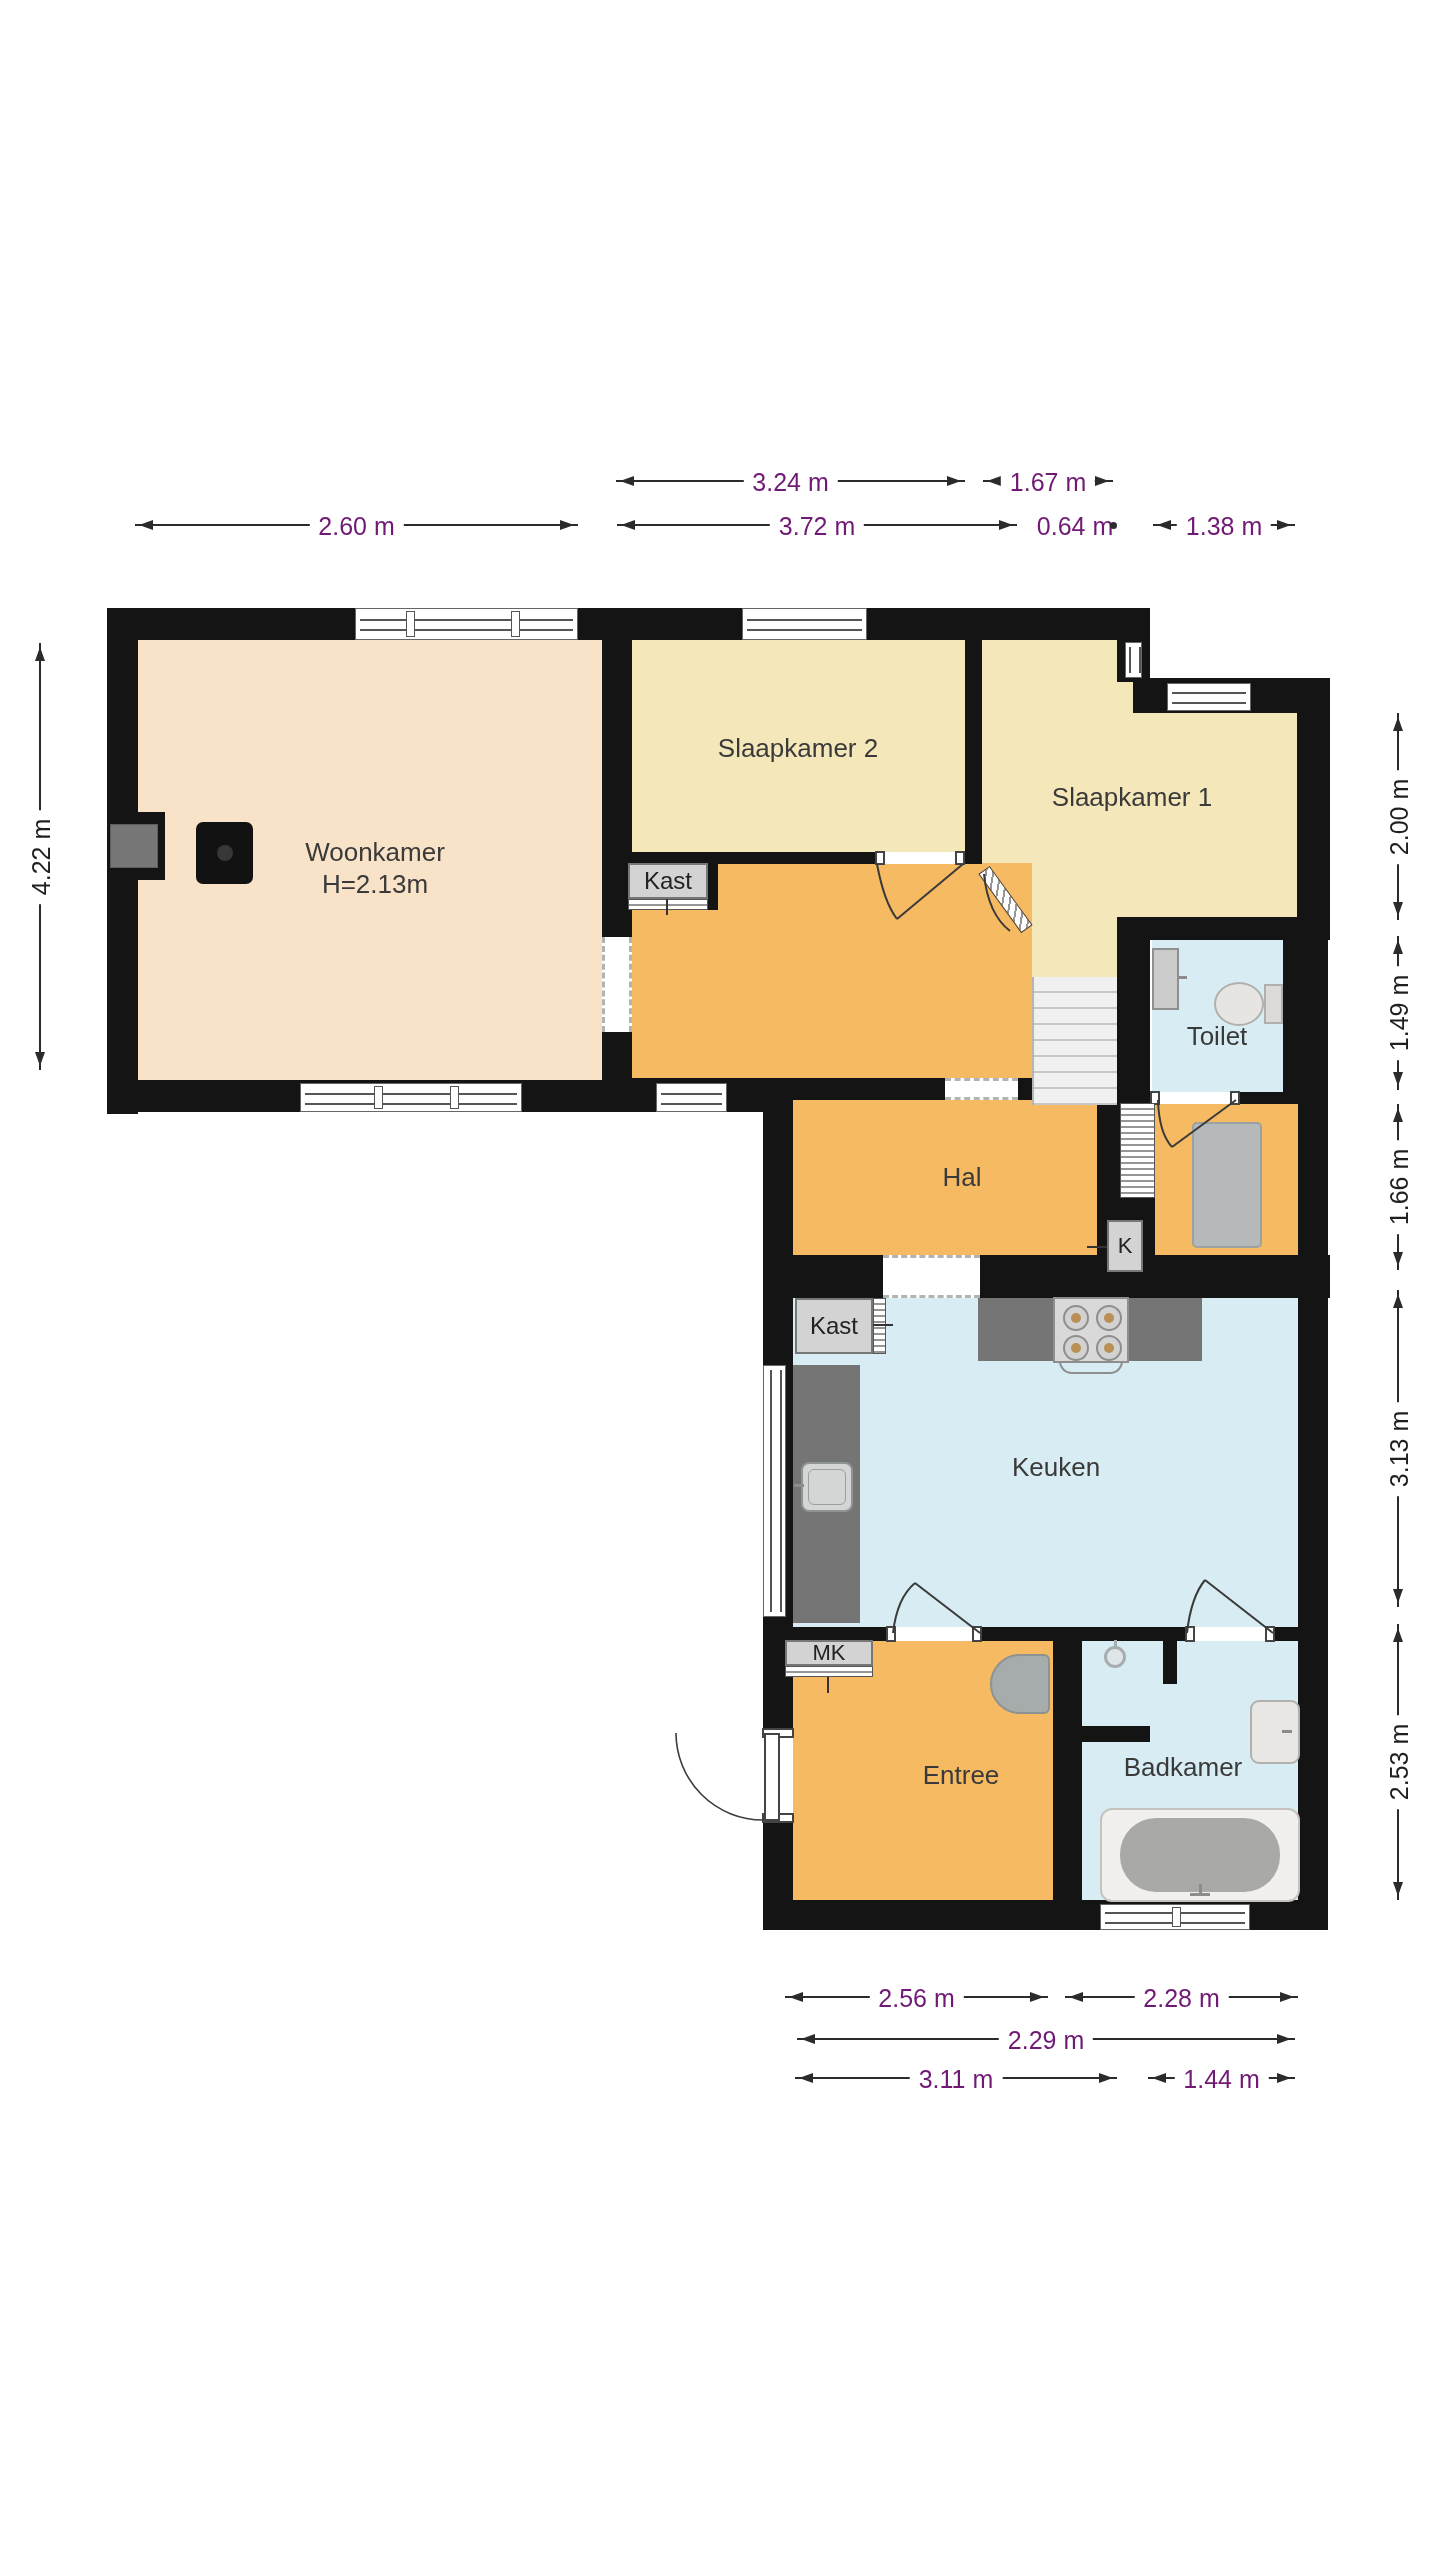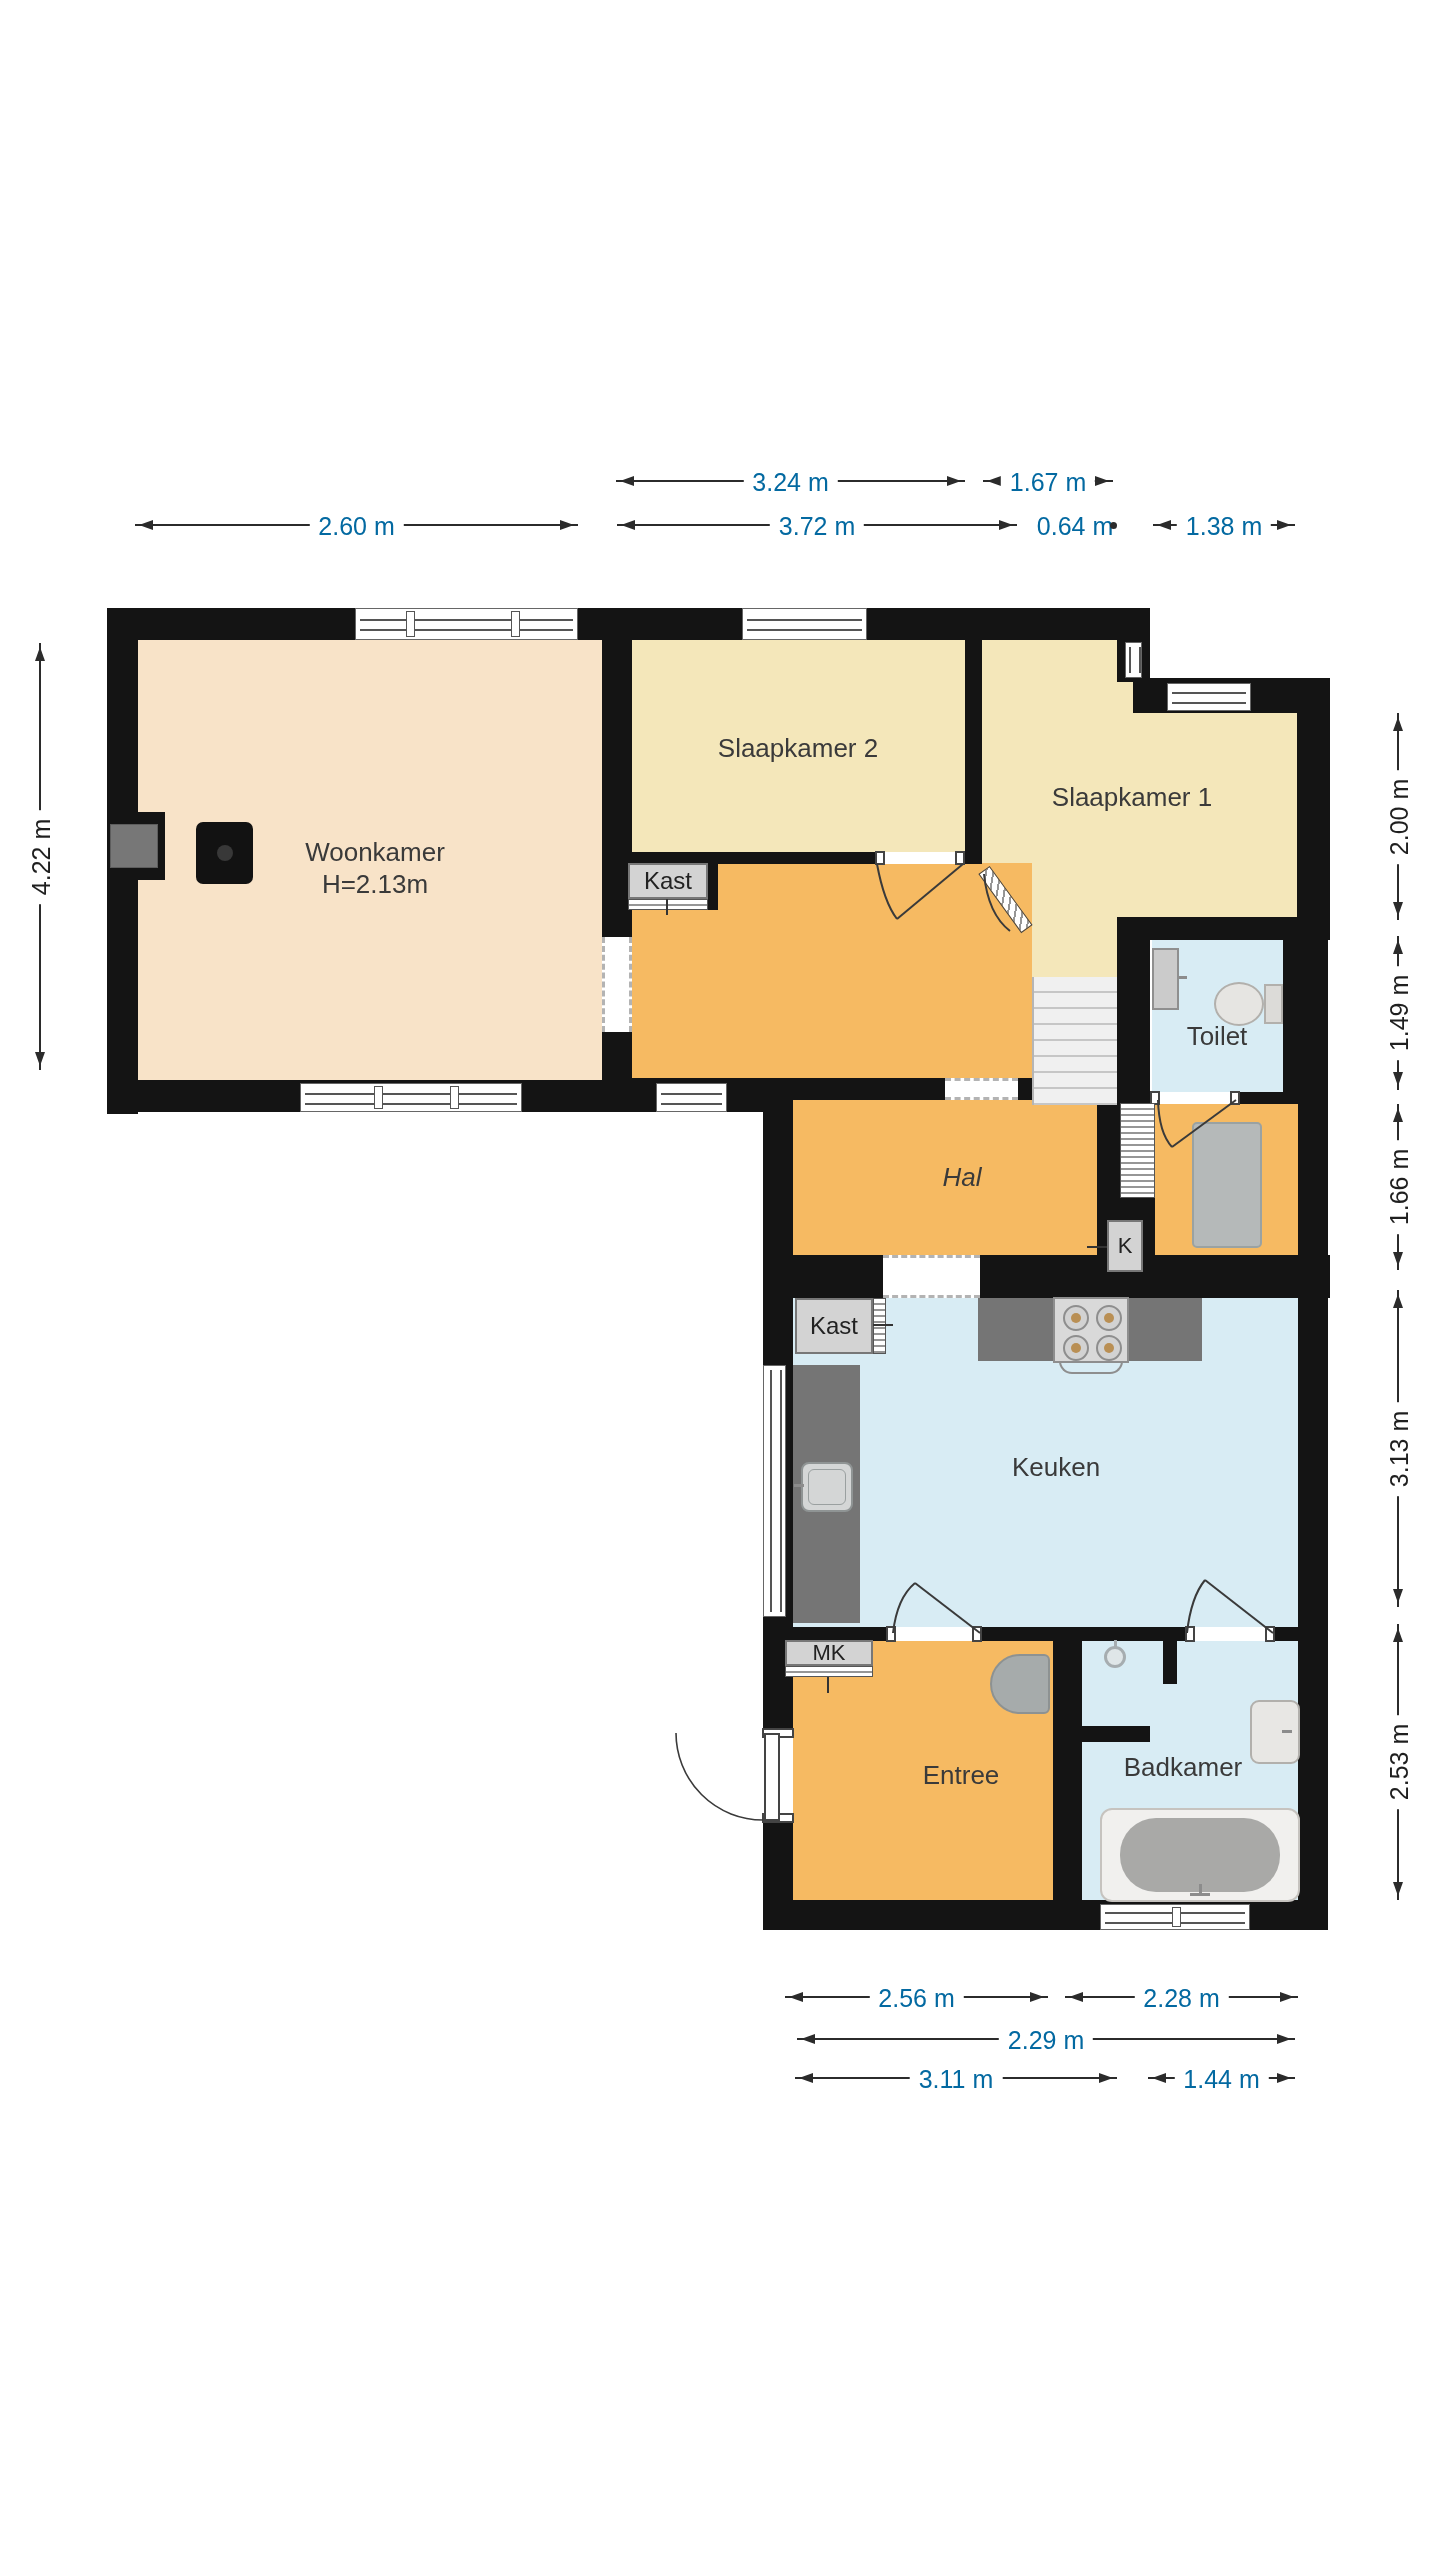--- a/index.html
+++ b/index.html
@@ -65,7 +65,7 @@
   .dim-v{position:absolute;width:0;border-left:2px solid #2b2b2b;}
   .dim-v::before{content:"";position:absolute;top:-1px;left:-6px;width:0;height:0;border:5px solid transparent;border-bottom:14px solid #2b2b2b;}
   .dim-v::after{content:"";position:absolute;bottom:-1px;left:-6px;width:0;height:0;border:5px solid transparent;border-top:14px solid #2b2b2b;}
-  .dim-h .lab{position:absolute;left:50%;top:0;transform:translate(-50%,-50%);background:#fff;padding:0 9px;font-size:25px;color:#0369a1;white-space:nowrap;}
+  .dim-h .lab{position:absolute;left:50%;top:0;transform:translate(-50%,-50%);background:#fff;padding:0 9px;font-size:25px;color:#701a75;white-space:nowrap;}
   .dim-v .lab{position:absolute;top:50%;left:0;transform:translate(-50%,-50%) rotate(-90deg);background:#fff;padding:0 9px;font-size:25px;color:#1f1f1f;white-space:nowrap;}
 </style>
 </head>

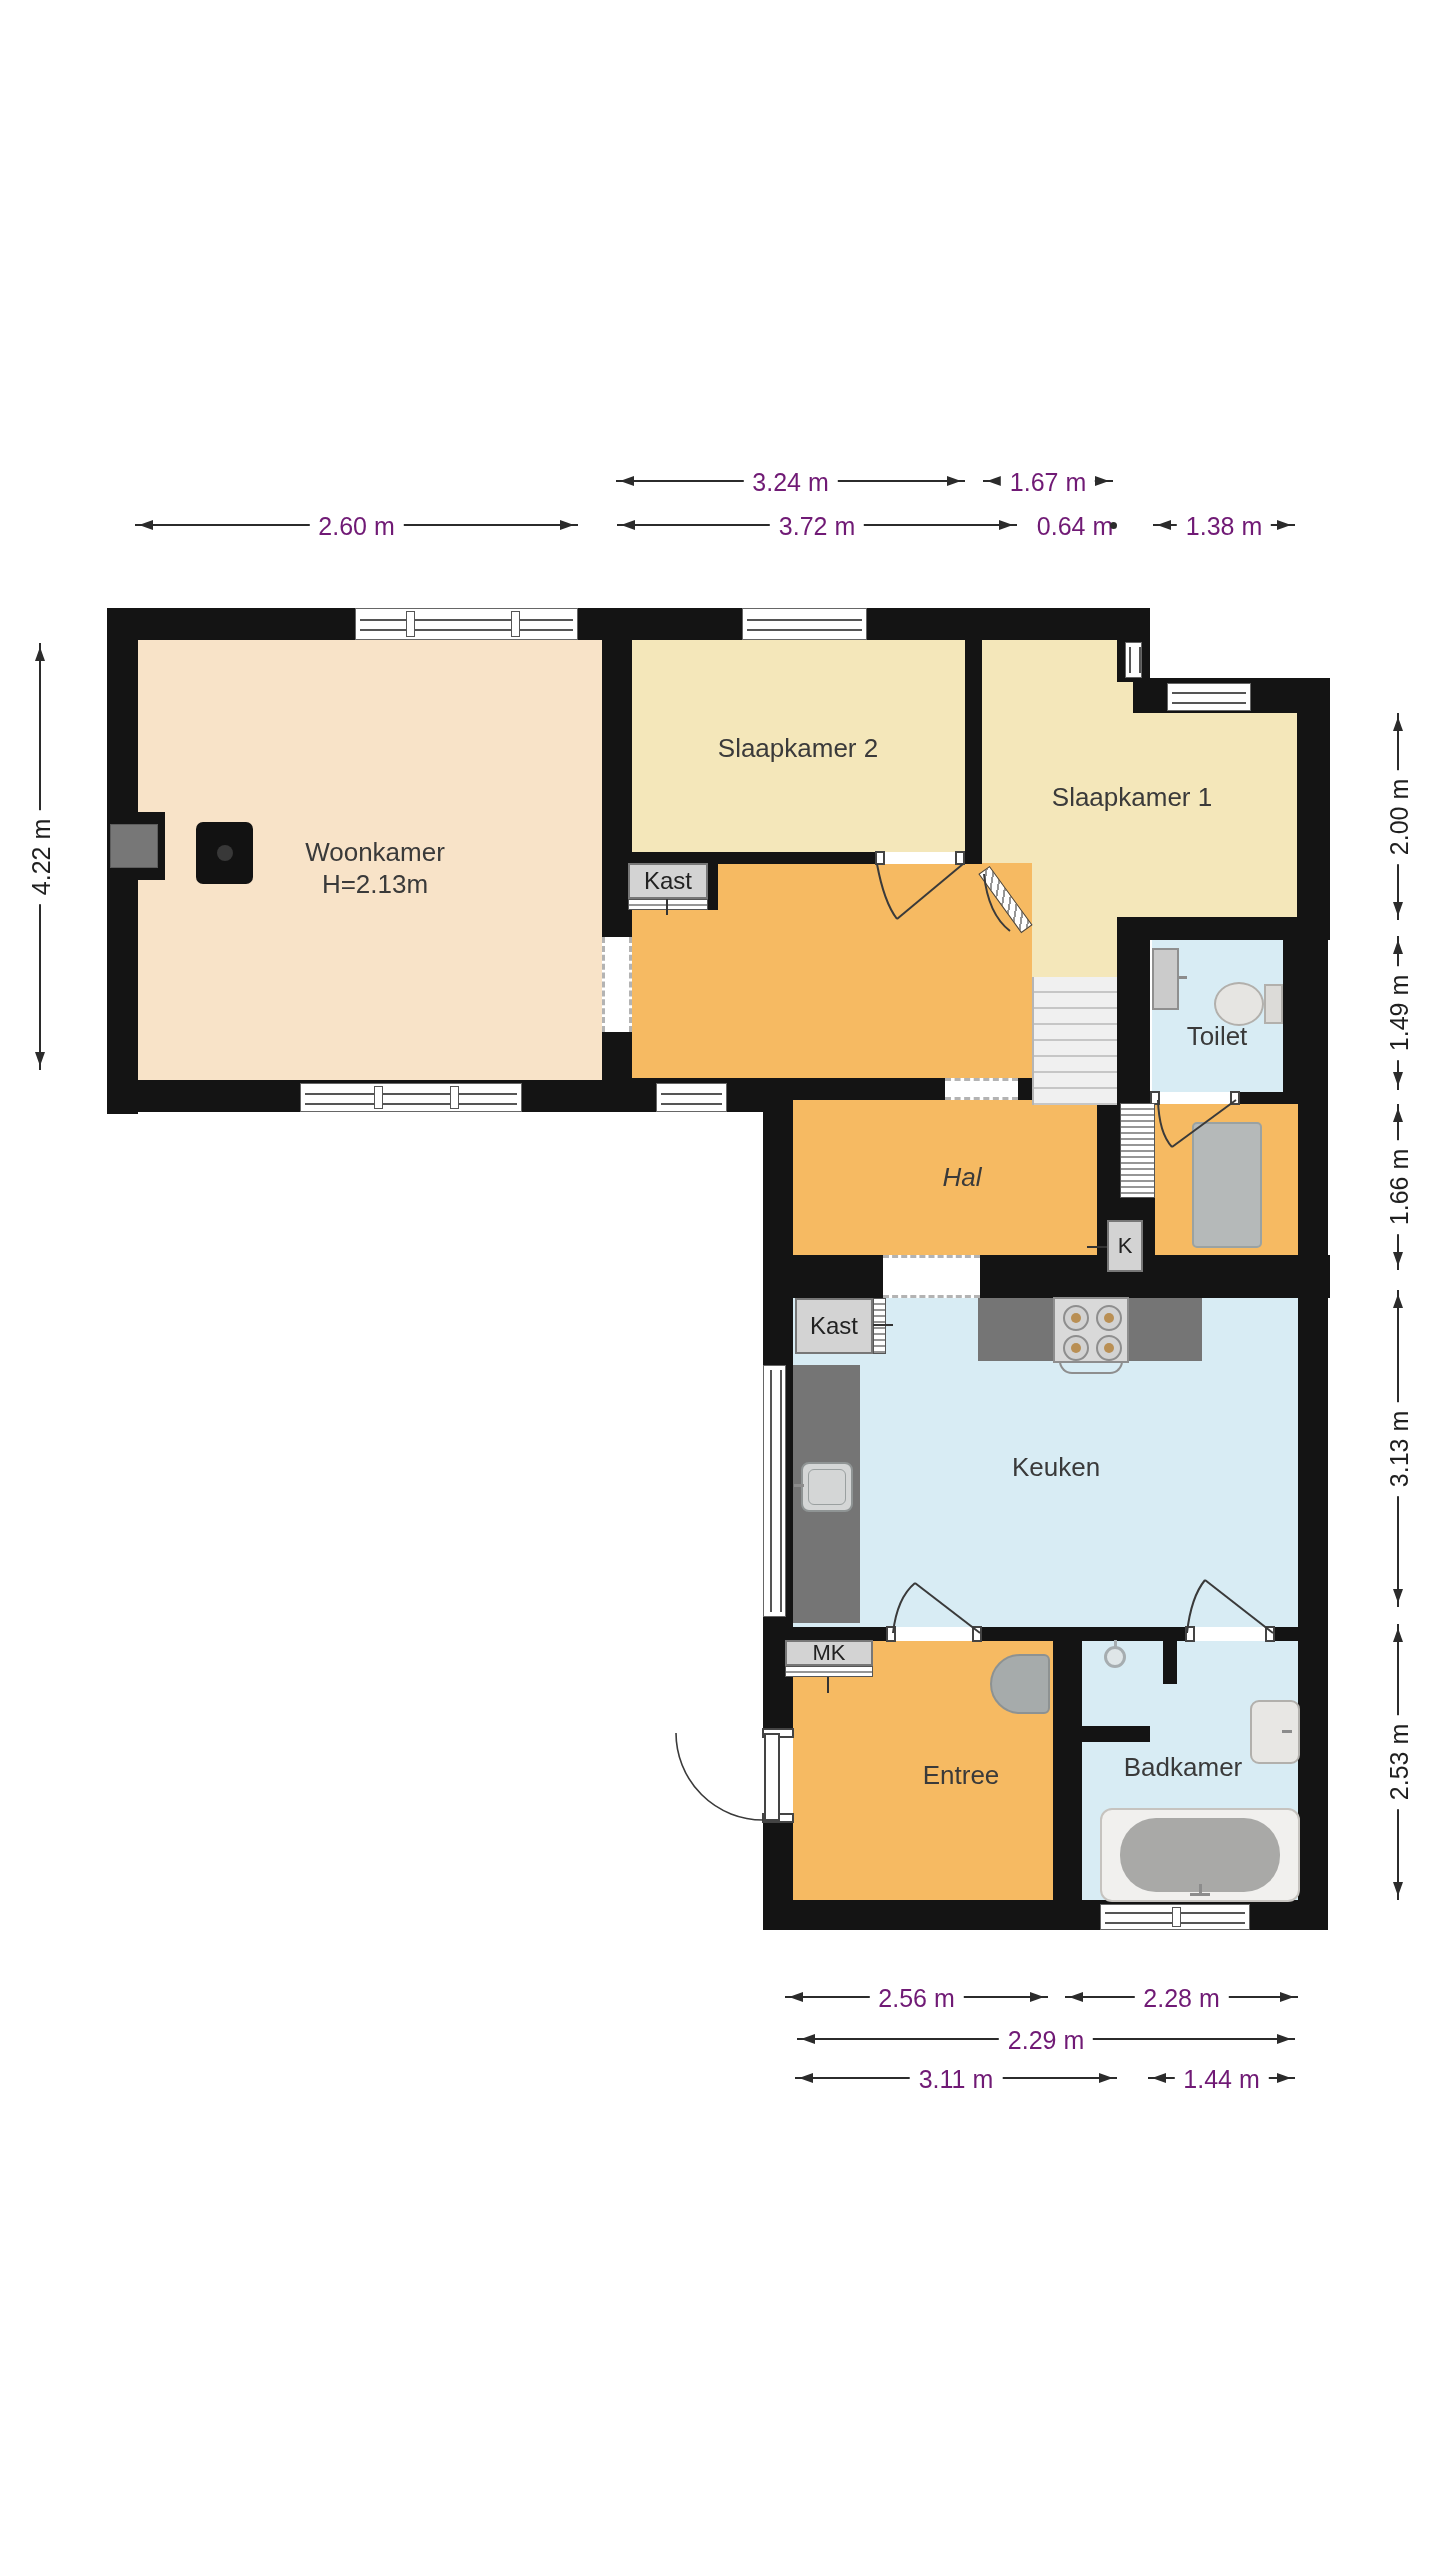--- a/index.html
+++ b/index.html
@@ -220,7 +220,7 @@
   <div class="label" style="left:798px;top:748px;">Slaapkamer 2</div>
   <div class="label" style="left:1132px;top:797px;">Slaapkamer 1</div>
   <div class="label" style="left:1217px;top:1036px;">Toilet</div>
-  <div class="label" style="left:962px;top:1177px;font-style:italic;">Hal</div>
+  <div class="label" style="left:962px;top:1177px;">Hal</div>
   <div class="label" style="left:1056px;top:1467px;">Keuken</div>
   <div class="label" style="left:922px;top:1775px;margin-left:39px;">Entree</div>
   <div class="label" style="left:1183px;top:1767px;">Badkamer</div>

